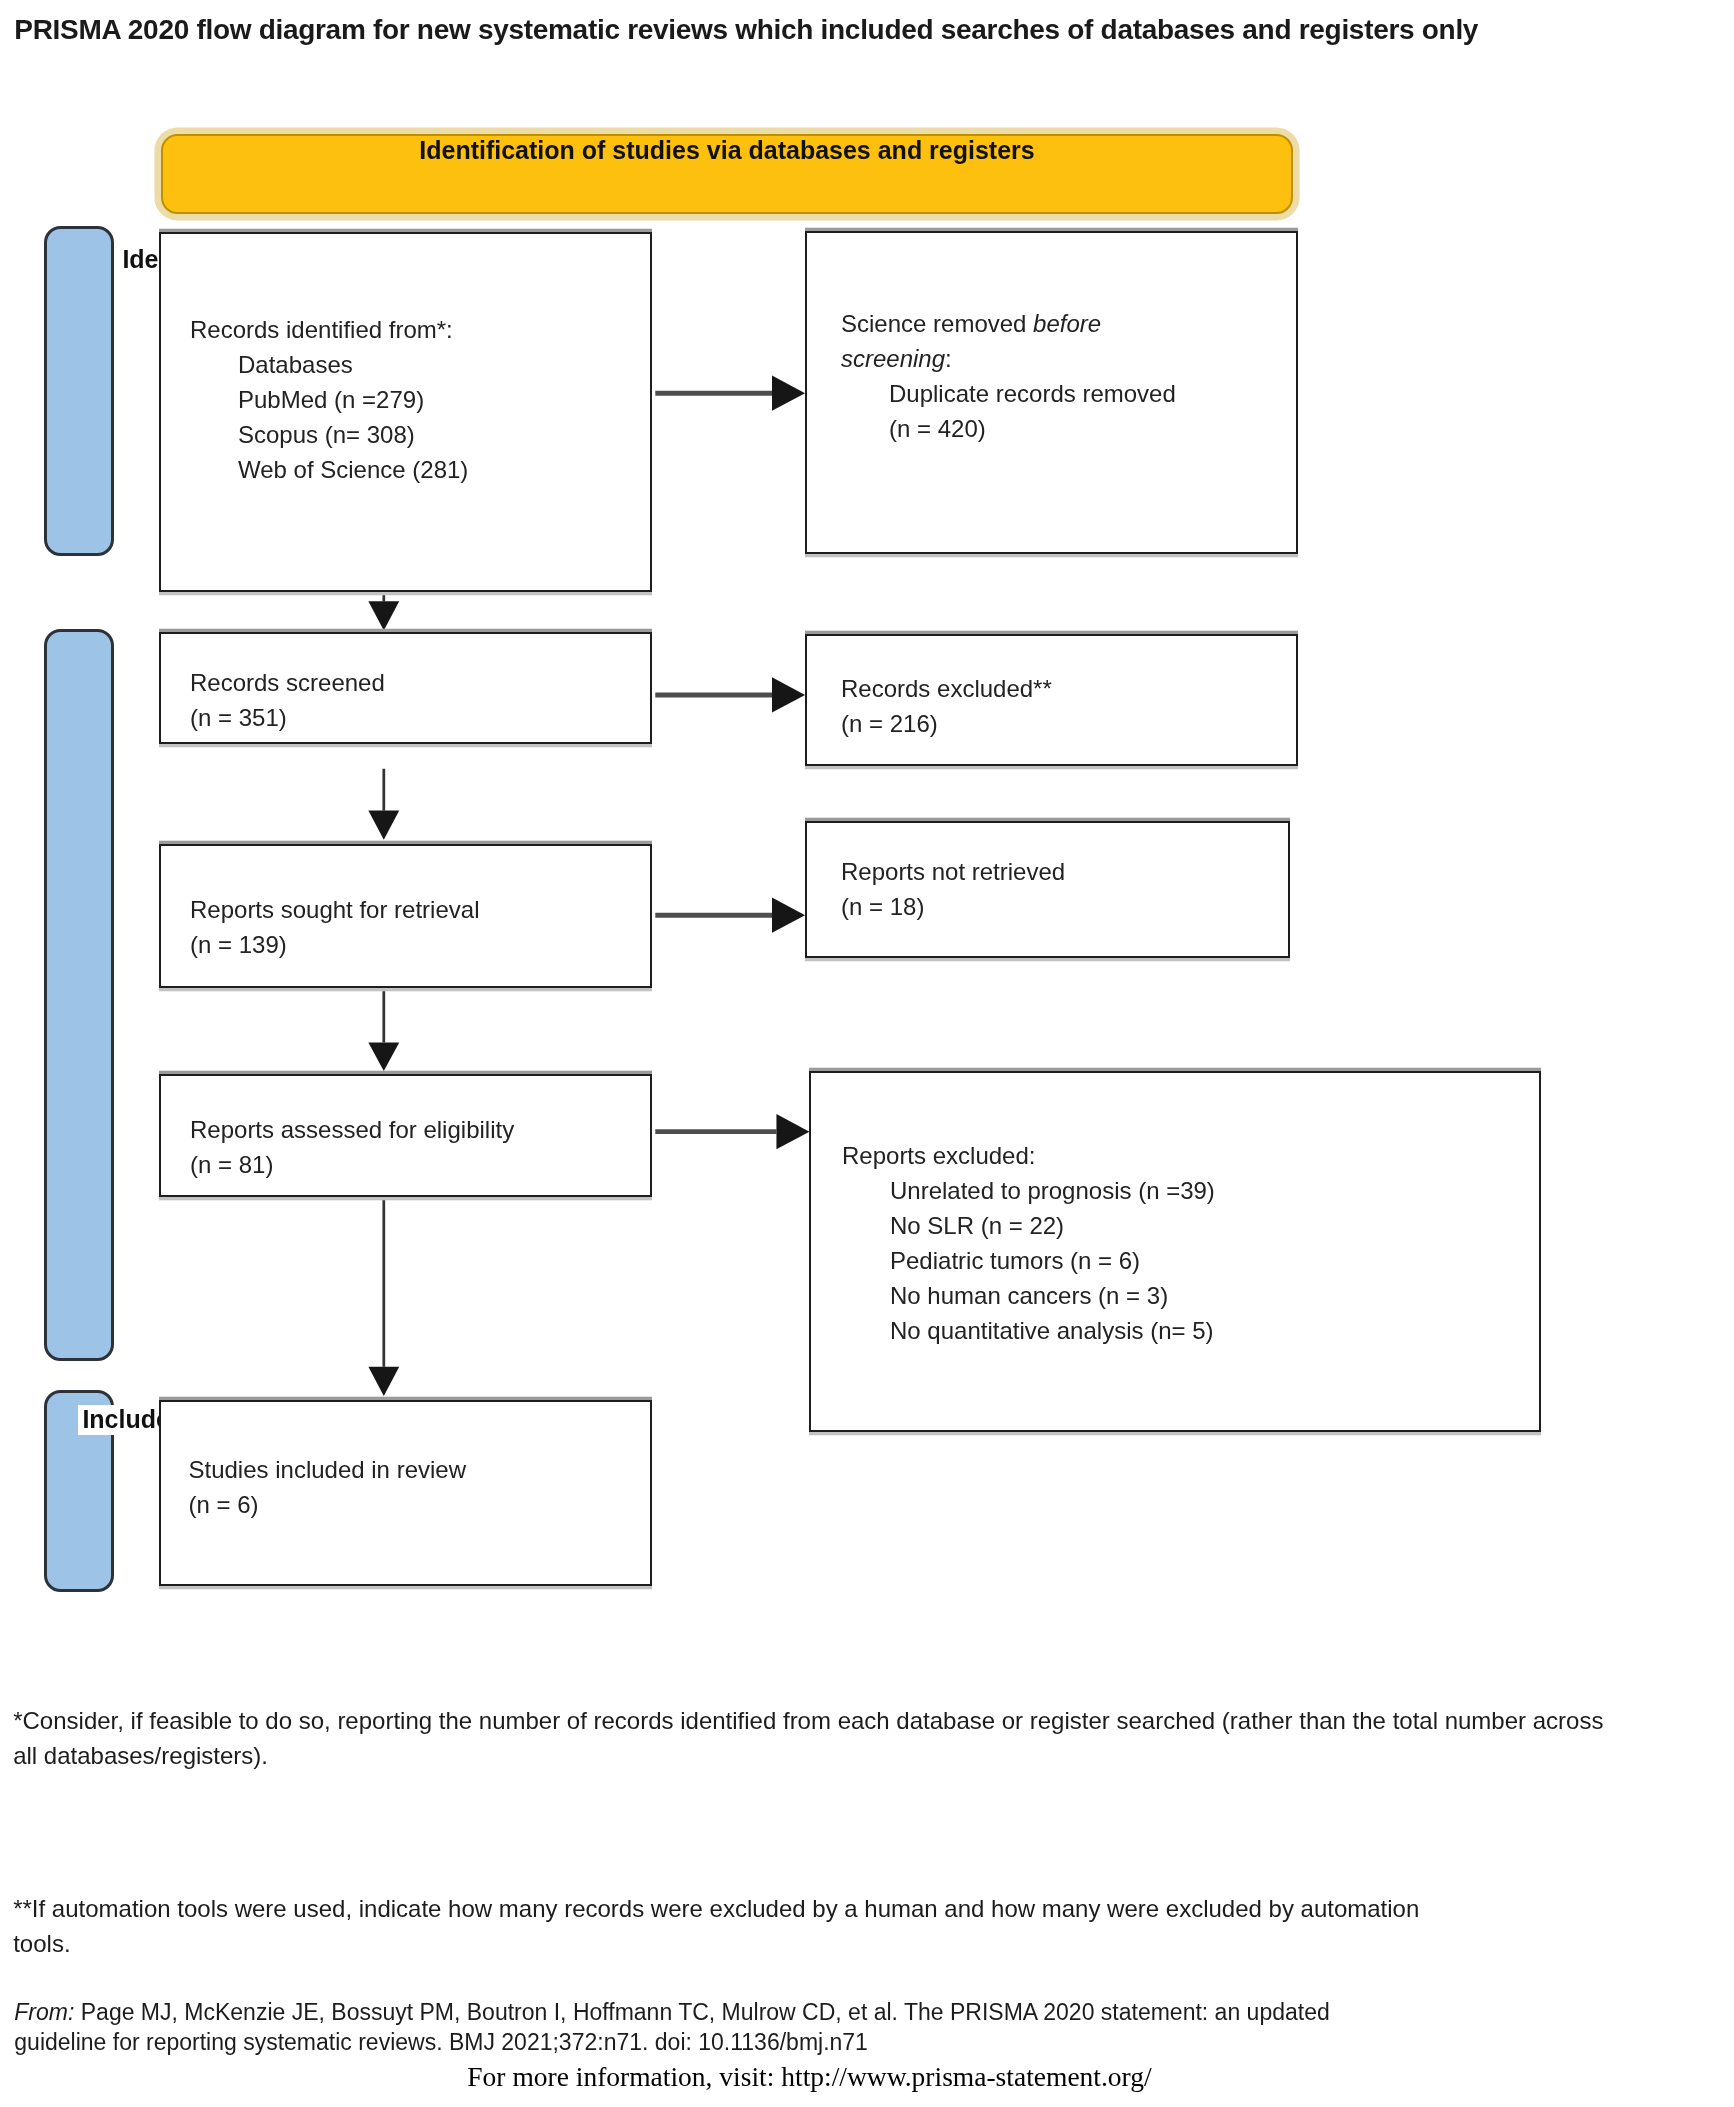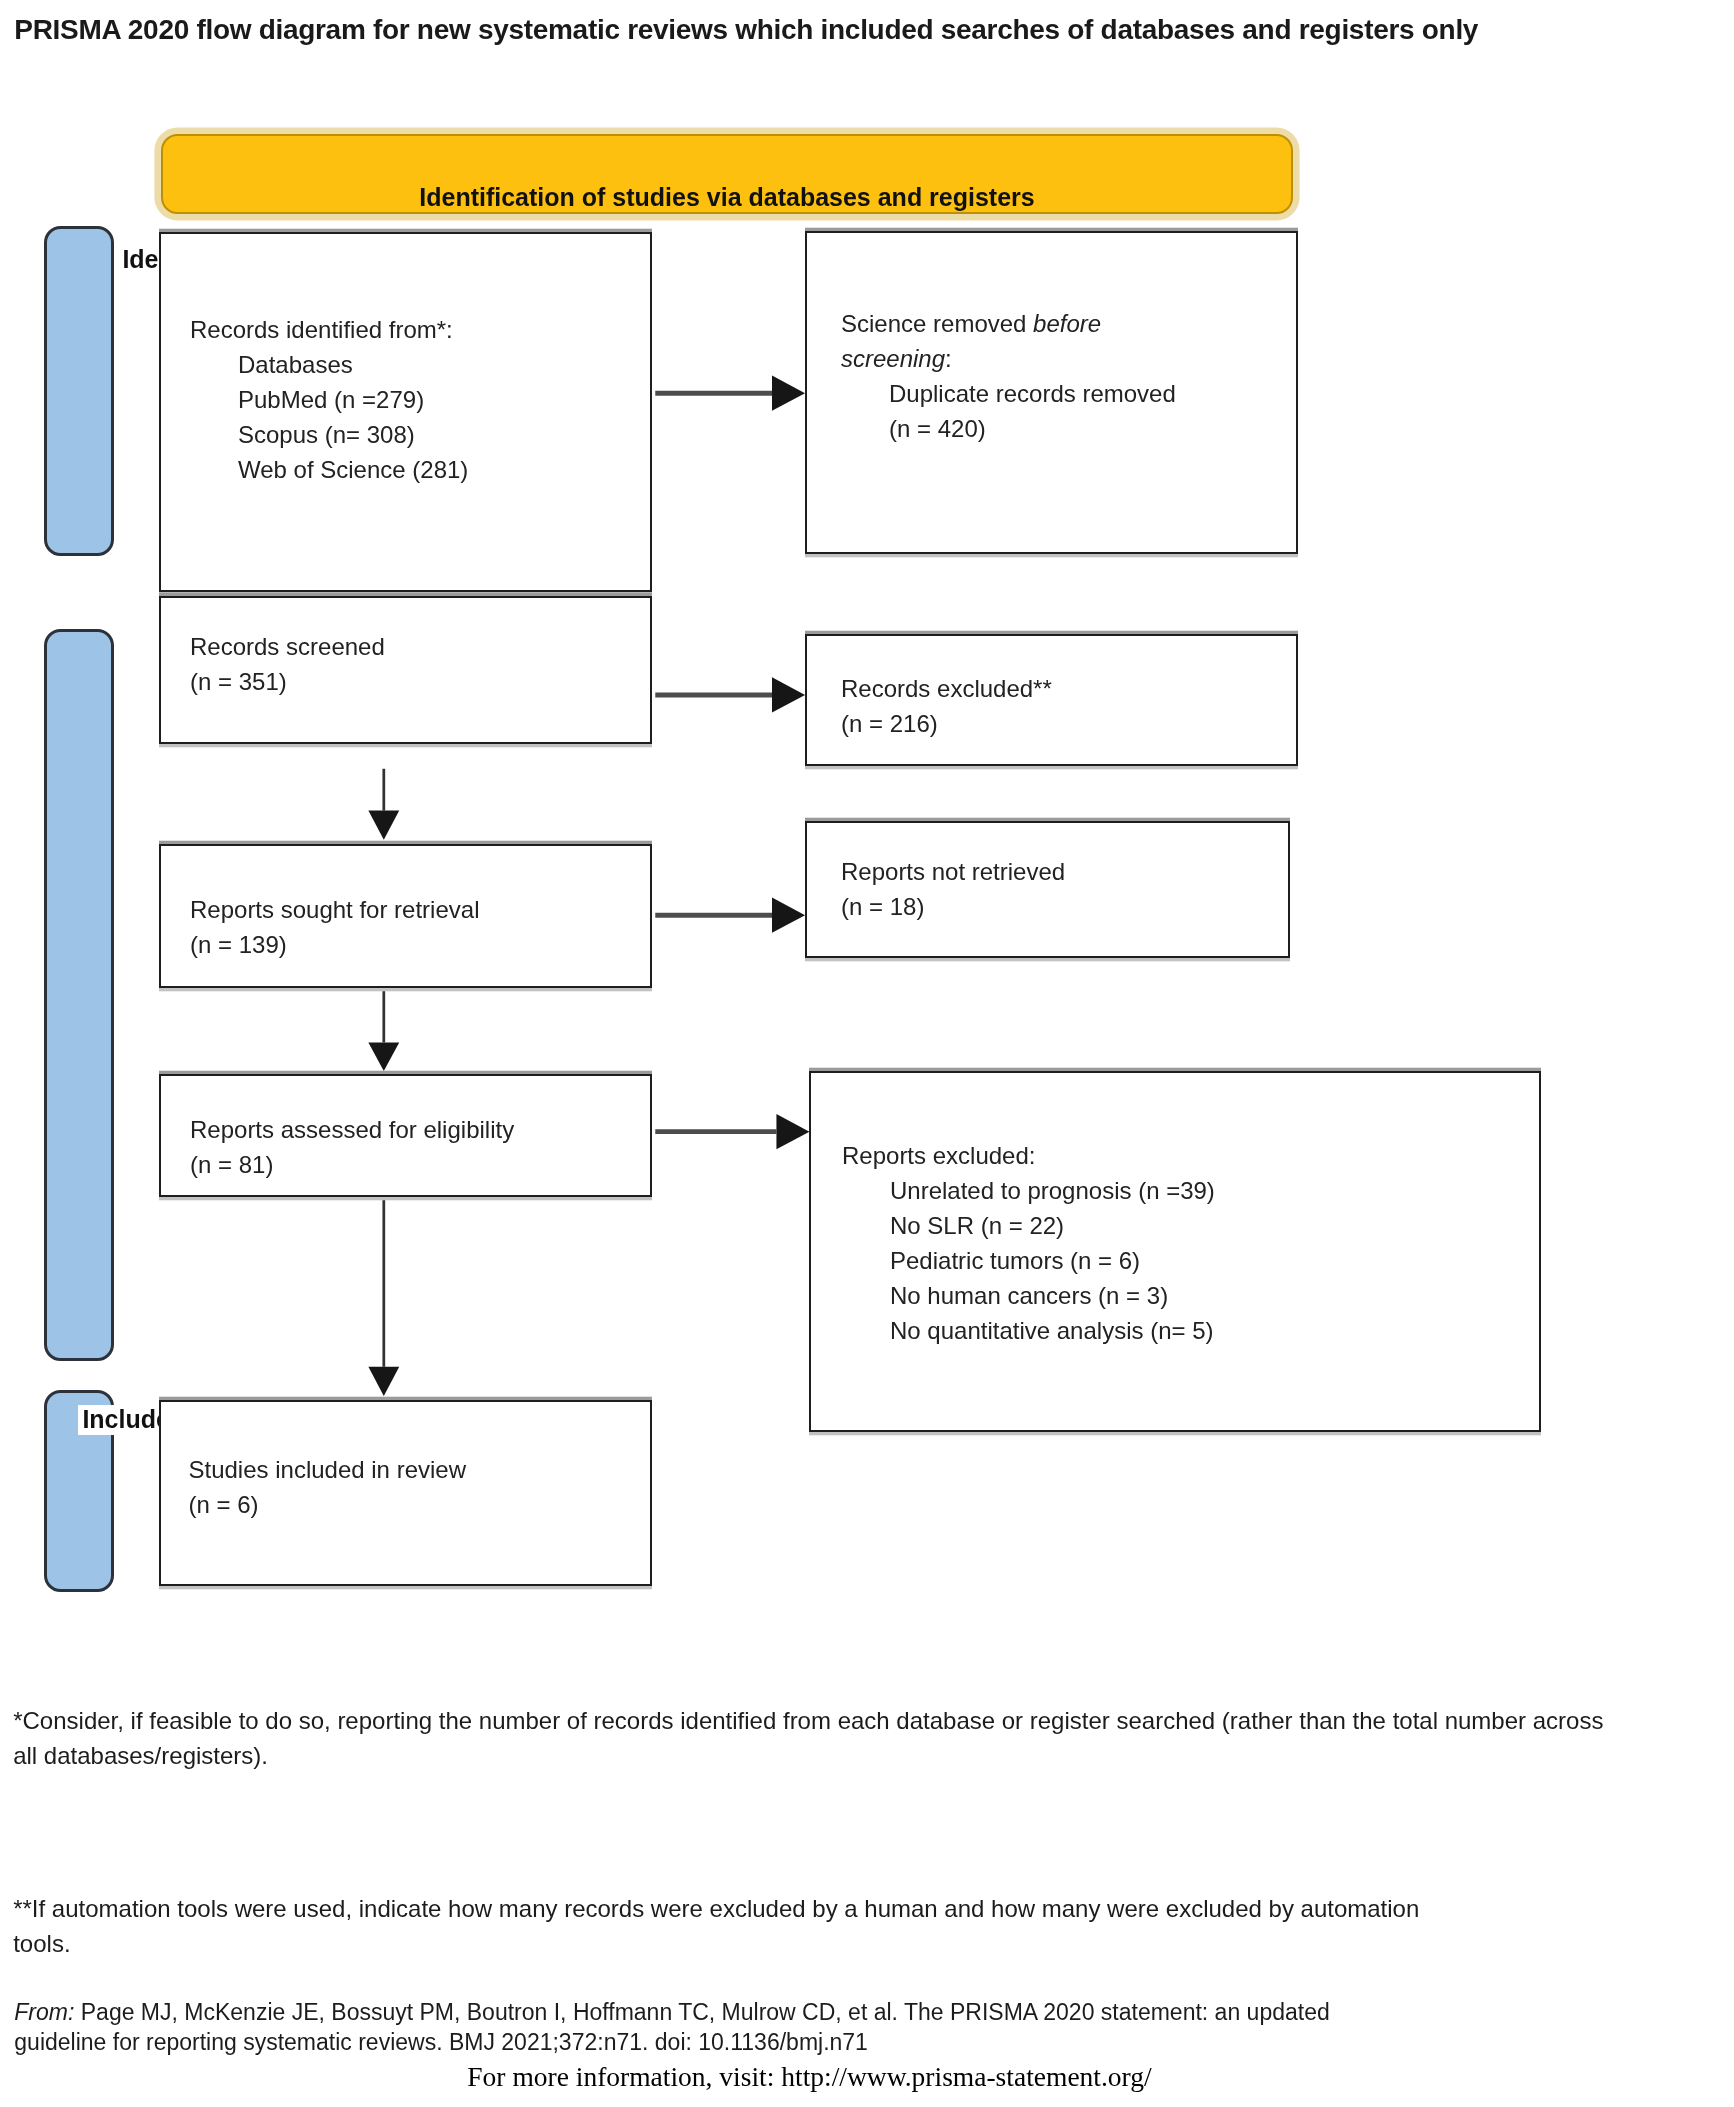--- a/index.html
+++ b/index.html
@@ -15,7 +15,7 @@
   .banner{position:absolute;left:161px;top:134px;width:1132px;height:80px;
           background:var(--banner-fill);border:2.2px solid var(--banner-border);border-radius:16.5px;
           box-shadow:0 0 0 6.6px var(--banner-halo);
-          display:flex;align-items:flex-end;justify-content:center}
+          display:flex;align-items:flex-start;justify-content:center}
   .banner .lbl{font-size:25px;font-weight:700;color:#111}
   .stage-bar{position:absolute;left:44px;width:70px;background:var(--bar-fill);
              border:3.3px solid var(--bar-border);border-radius:16.5px}

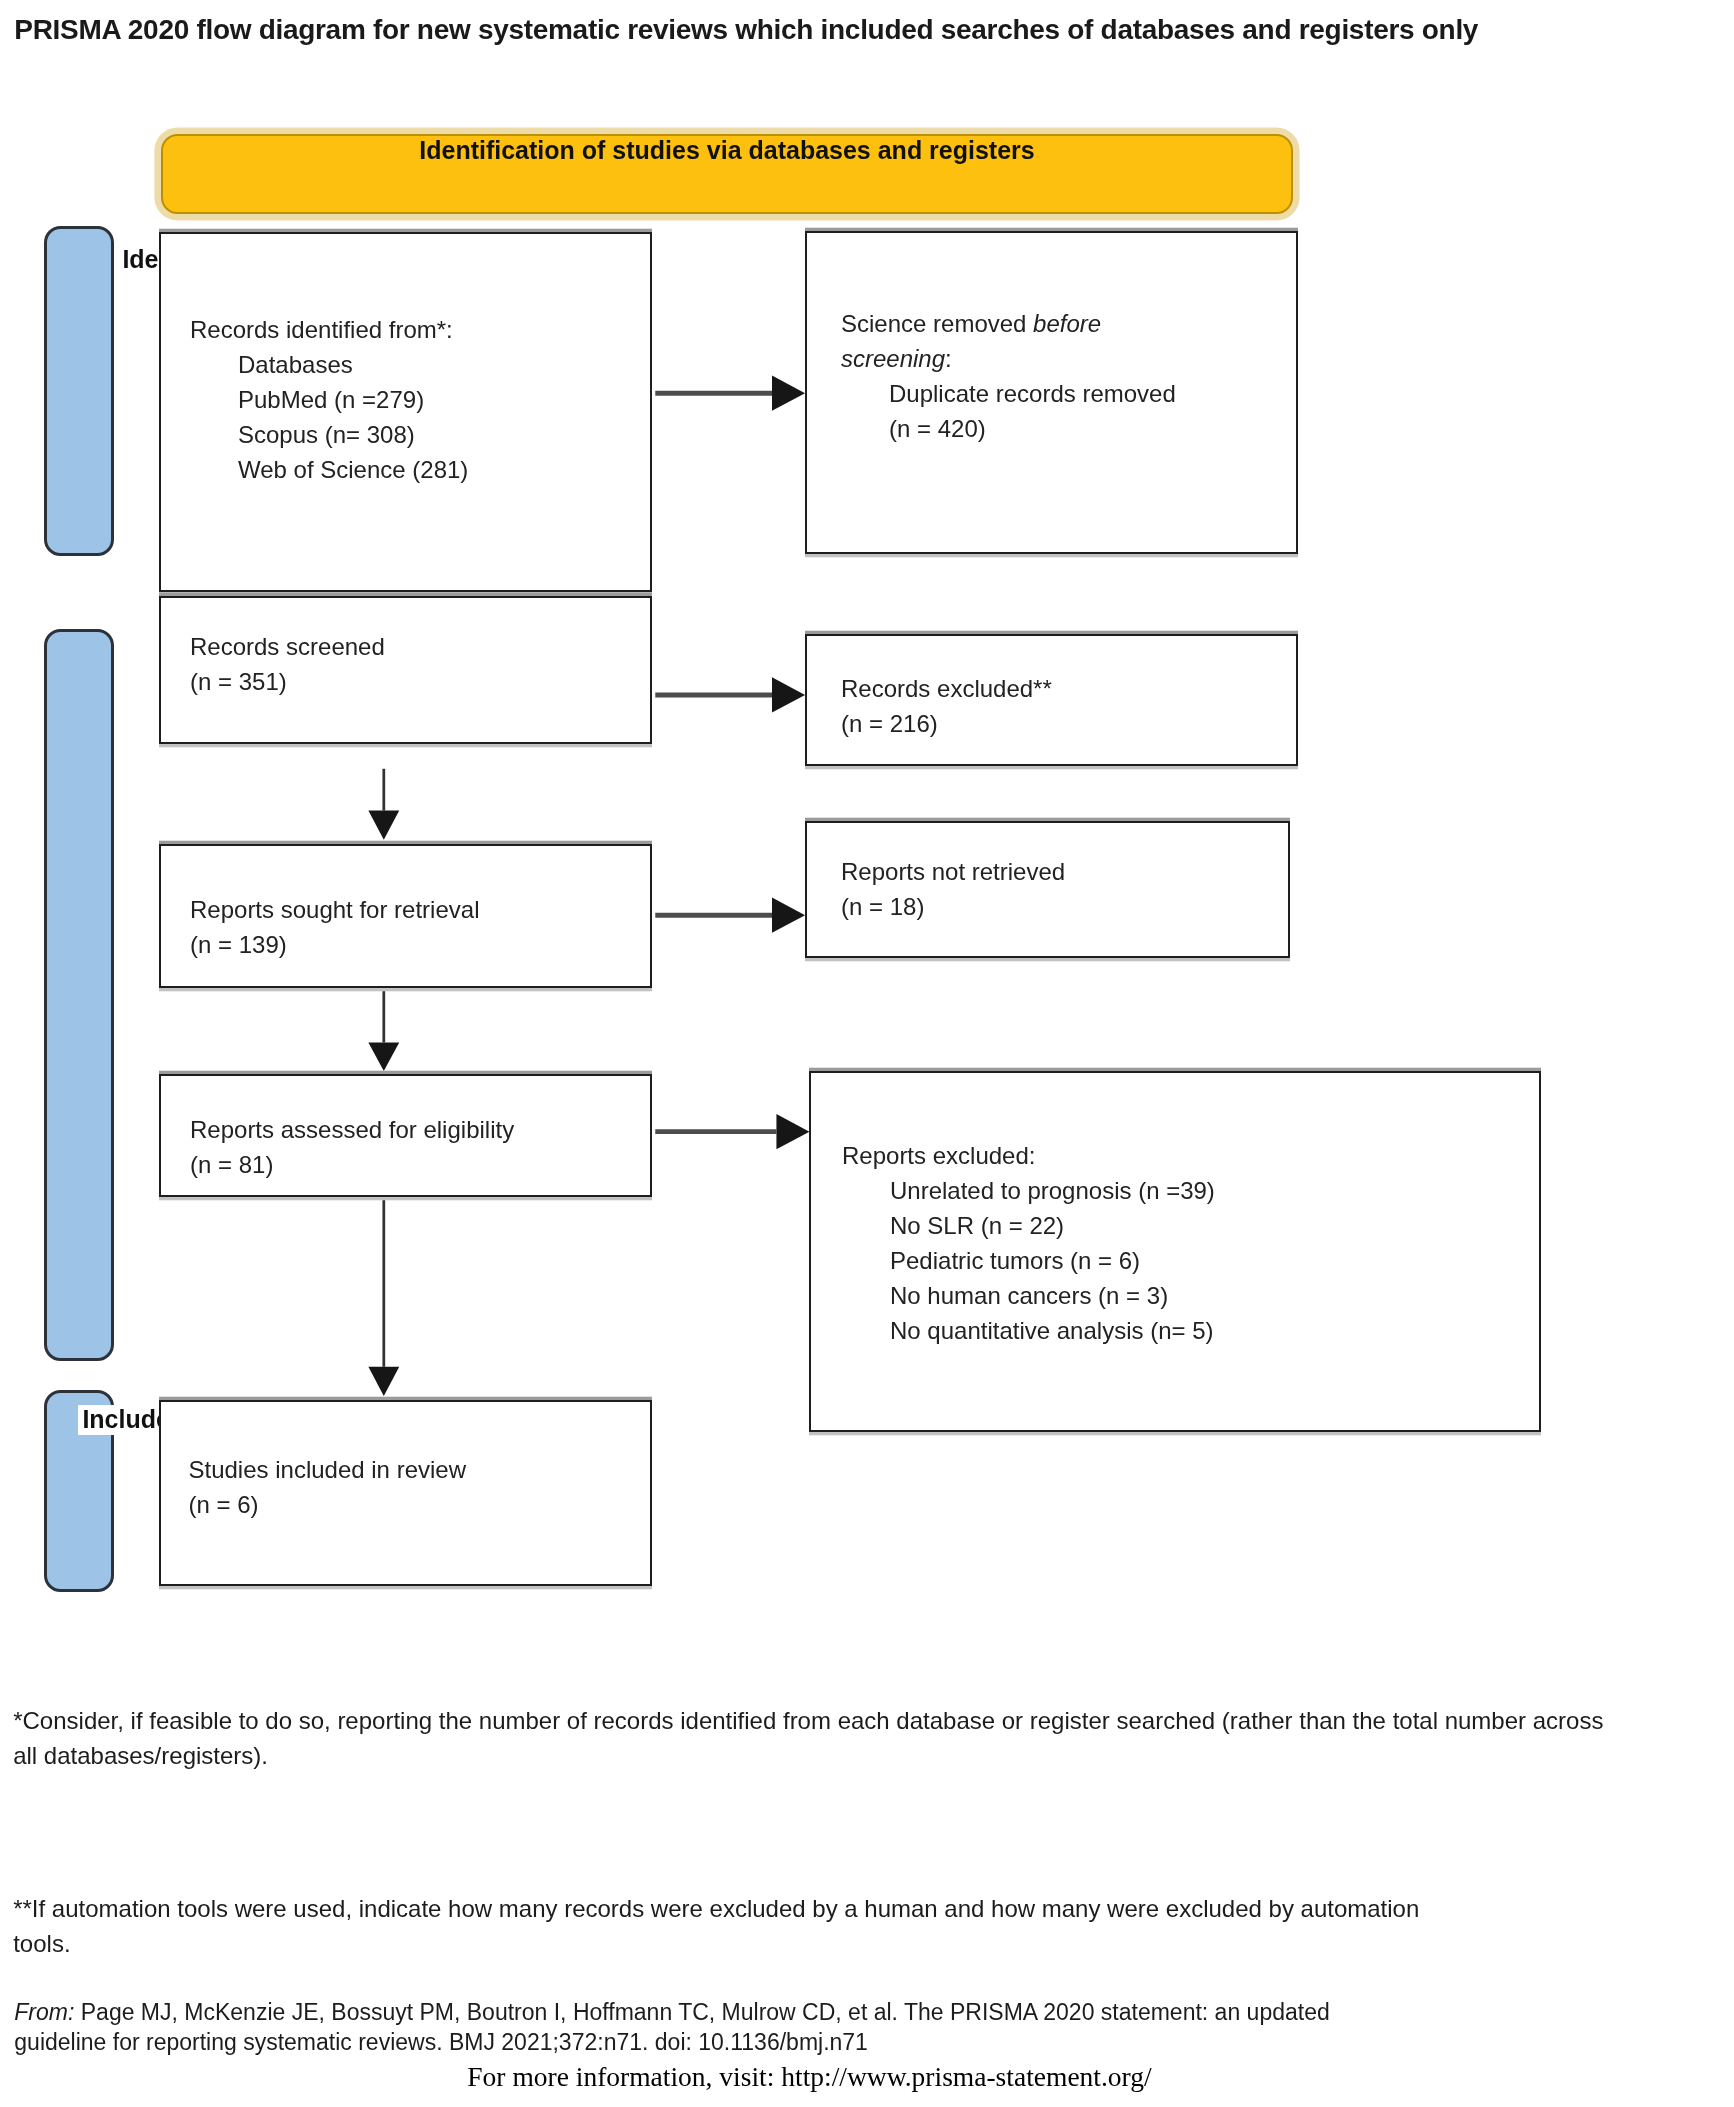--- a/index.html
+++ b/index.html
@@ -89,7 +89,7 @@
 (n = 420)</div>
   </div>
 
-  <div class="fbox" style="left:159px;top:596px;width:493px;height:148px;padding:31px 18px 0 29px">
+  <div class="fbox" style="left:159px;top:632px;width:493px;height:112px;padding:31px 18px 0 29px">
     <div class="txt">Records screened
 (n = 351)</div>
   </div>

